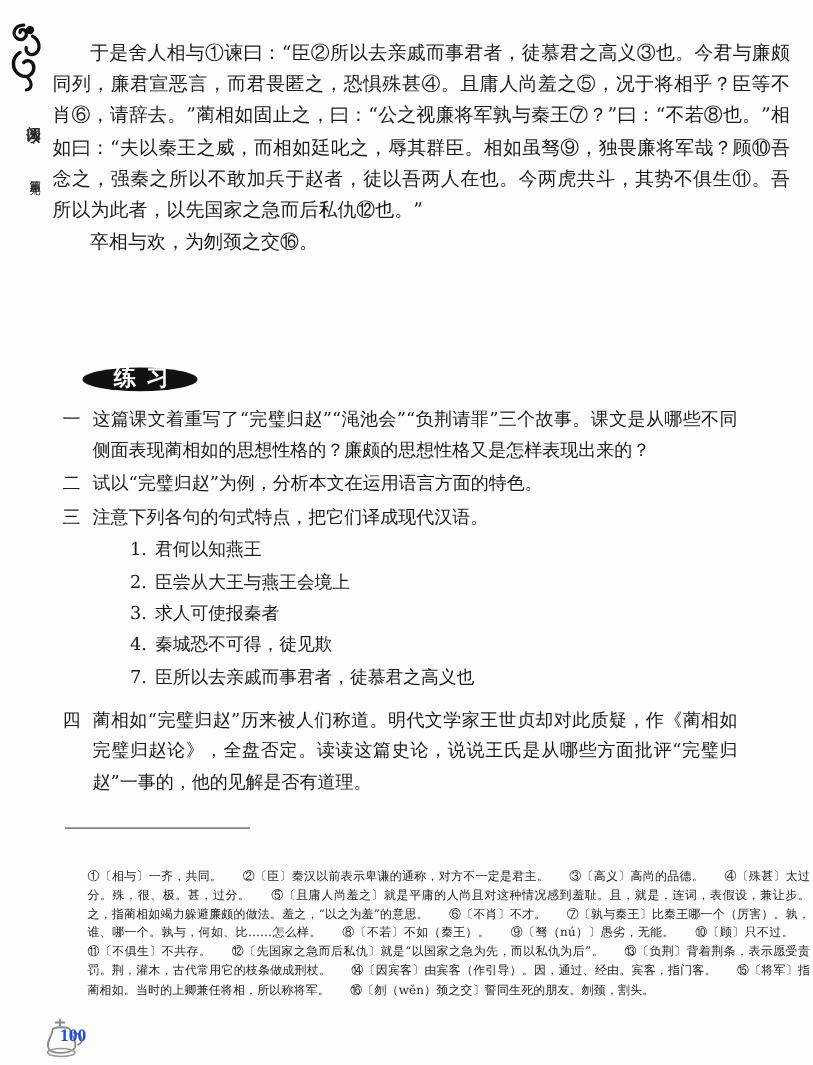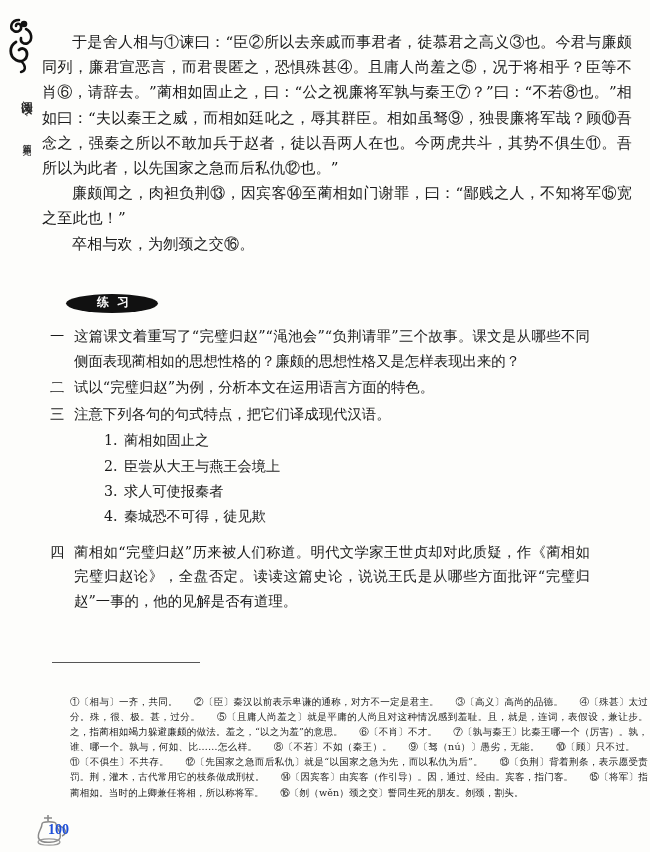--- a/index.html
+++ b/index.html
@@ -230,7 +230,6 @@
 
     <div class="classical">
       <p>于是舍人相与①谏曰：“臣②所以去亲戚而事君者，徒慕君之高义③也。今君与廉颇同列，廉君宣恶言，而君畏匿之，恐惧殊甚④。且庸人尚羞之⑤，况于将相乎？臣等不肖⑥，请辞去。”蔺相如固止之，曰：“公之视廉将军孰与秦王⑦？”曰：“不若⑧也。”相如曰：“夫以秦王之威，而相如廷叱之，辱其群臣。相如虽驽⑨，独畏廉将军哉？顾⑩吾念之，强秦之所以不敢加兵于赵者，徒以吾两人在也。今两虎共斗，其势不俱生⑪。吾所以为此者，以先国家之急而后私仇⑫也。”</p>
-      <p>廉颇闻之，肉袒负荆⑬，因宾客⑭至蔺相如门谢罪，曰：“鄙贱之人，不知将军⑮宽之至此也！”</p>
       <p>卒相与欢，为刎颈之交⑯。</p>
     </div>
 

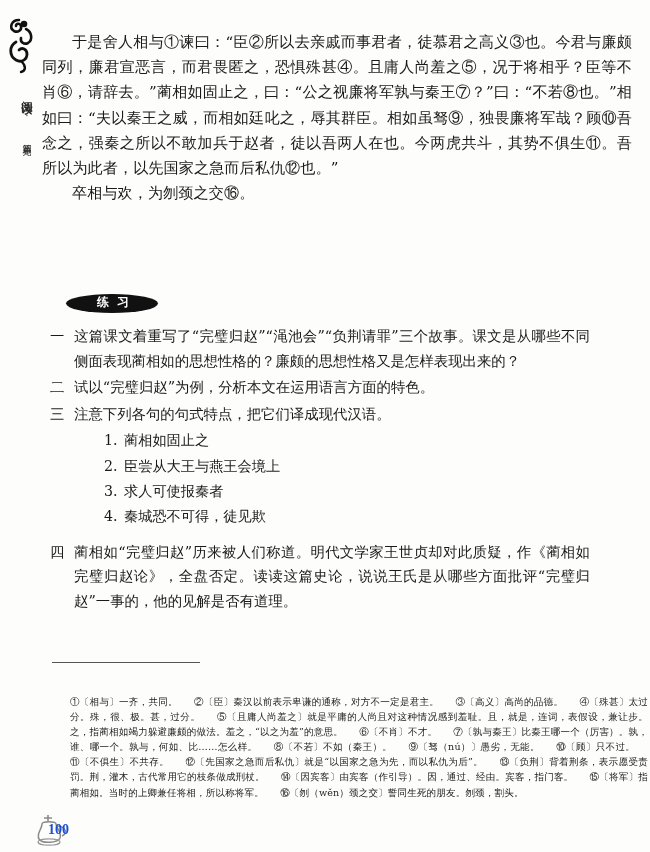--- a/index.html
+++ b/index.html
@@ -104,7 +104,7 @@
     top: 7px;
     width: 86px;
     text-align: center;
-    font-size: 12px;
+    font-size: 18px;
     font-weight: bold;
     color: #ffffff;
     letter-spacing: 8px;

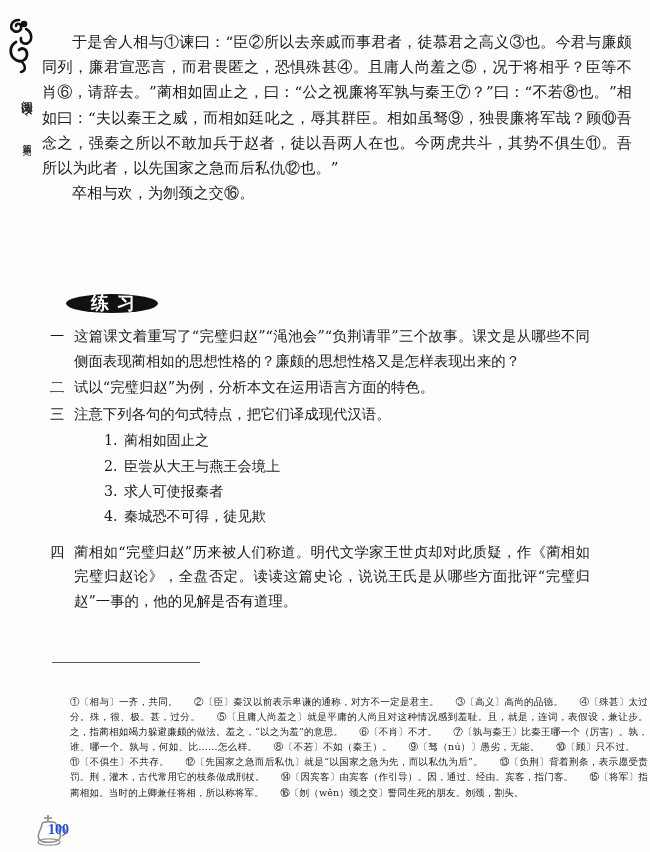--- a/index.html
+++ b/index.html
@@ -256,7 +256,7 @@
       </div>
 
       <ul class="sub-list">
-        <li><span class="sub-idx">1.</span><span>蔺相如固止之</span></li>
+        <li><span class="sub-idx">1.</span><span>君何以知燕王</span></li>
         <li><span class="sub-idx">2.</span><span>臣尝从大王与燕王会境上</span></li>
         <li><span class="sub-idx">3.</span><span>求人可使报秦者</span></li>
         <li><span class="sub-idx">4.</span><span>秦城恐不可得，徒见欺</span></li>

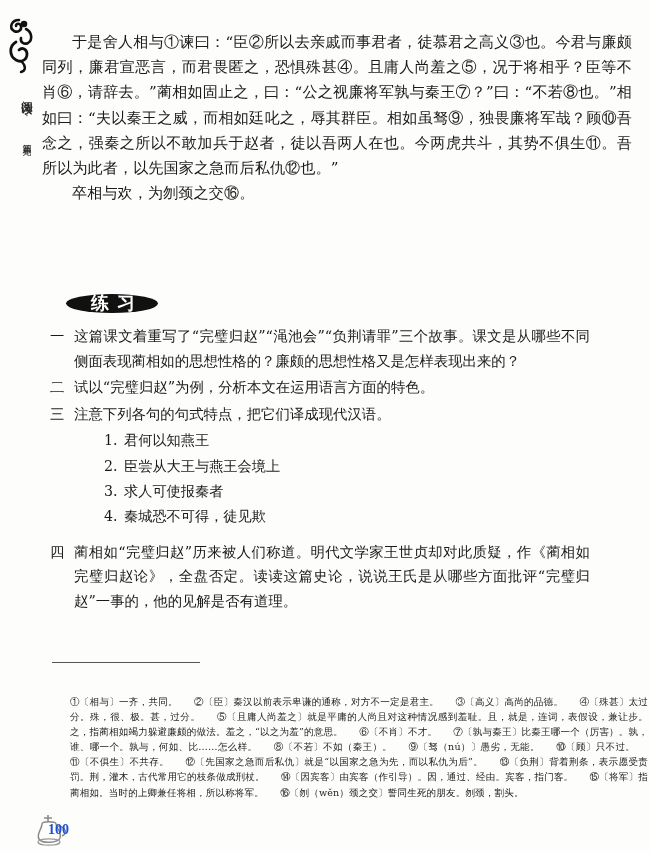--- a/index.html
+++ b/index.html
@@ -260,6 +260,7 @@
         <li><span class="sub-idx">2.</span><span>臣尝从大王与燕王会境上</span></li>
         <li><span class="sub-idx">3.</span><span>求人可使报秦者</span></li>
         <li><span class="sub-idx">4.</span><span>秦城恐不可得，徒见欺</span></li>
+        <li><span class="sub-idx">7.</span><span>臣所以去亲戚而事君者，徒慕君之高义也</span></li>
       </ul>
 
       <div class="ex-item" style="margin-top:10px;">

